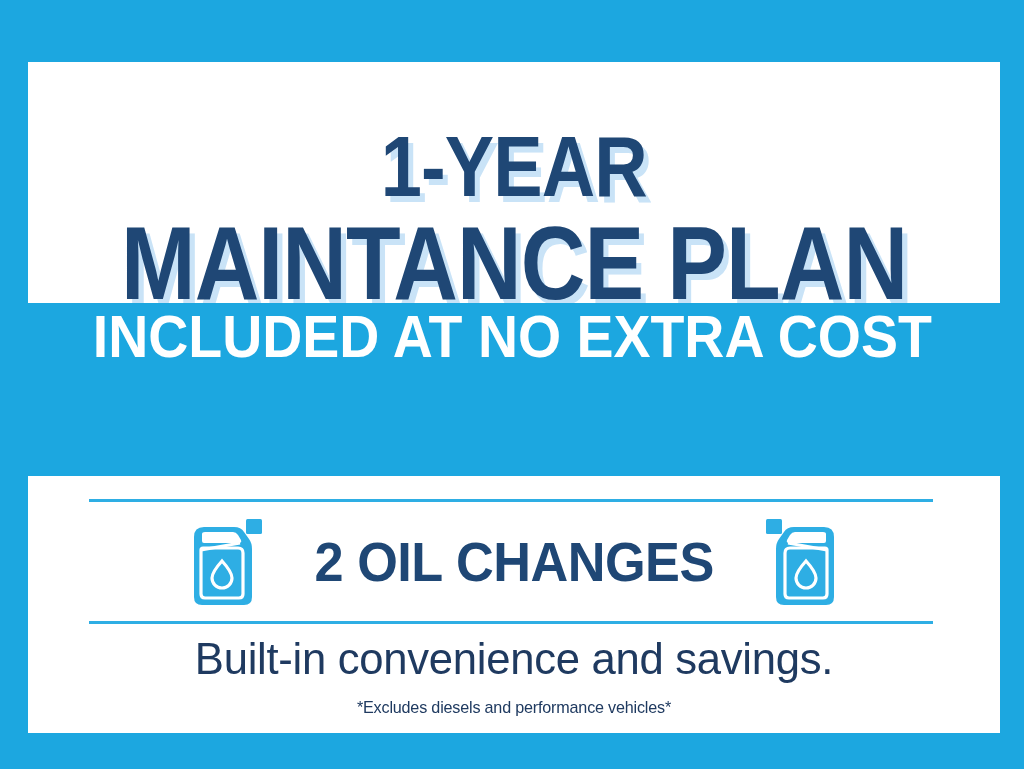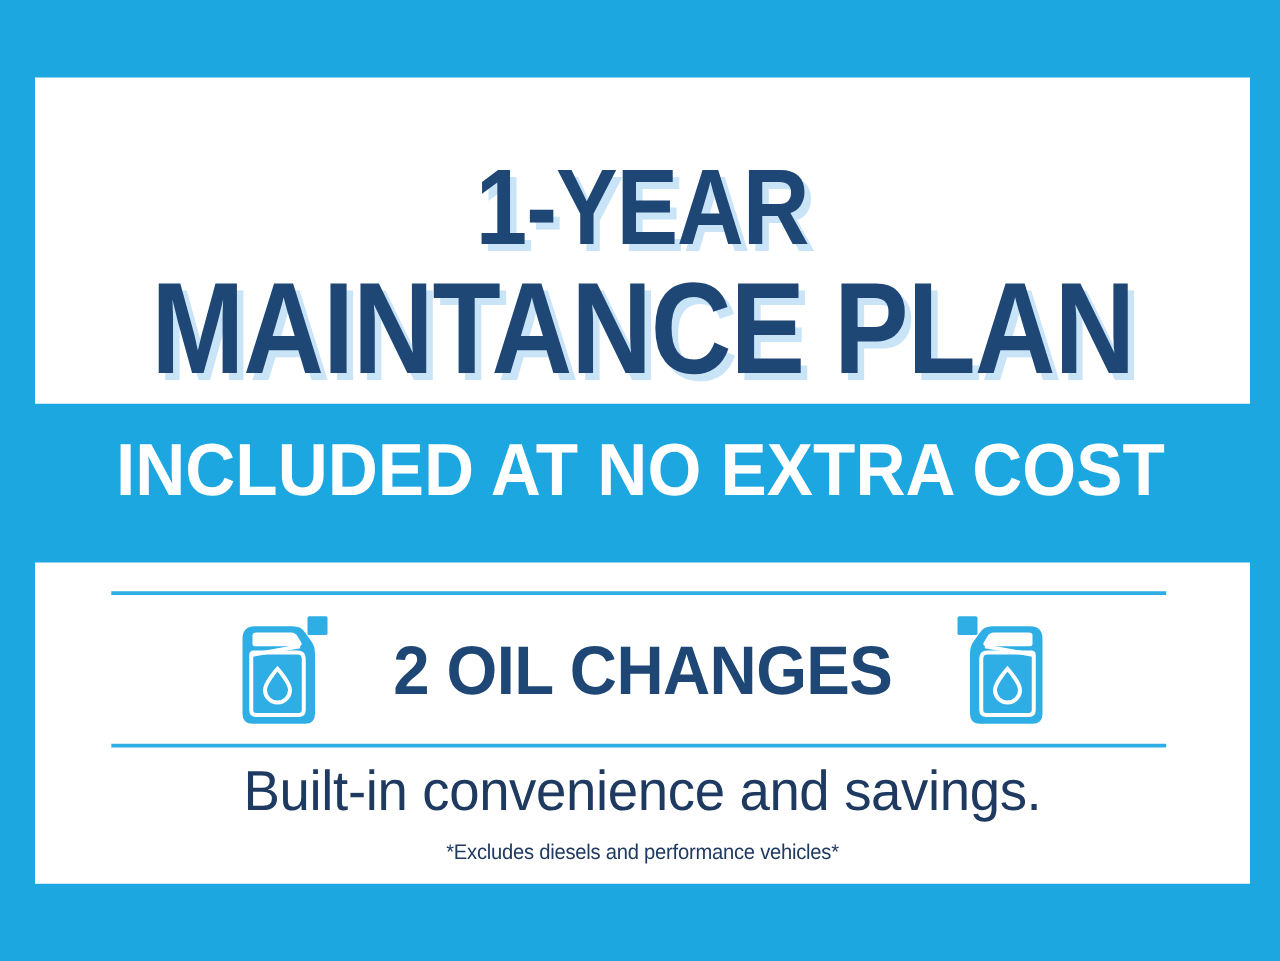--- a/index.html
+++ b/index.html
@@ -59,12 +59,12 @@
   .subtitle-band {
     position: absolute;
     left: 0;
-    top: 323px;
+    top: 303px;
     width: 1024px;
     height: 106px;
     background: #1CA7E0;
     display: flex;
-    align-items: center;
+    align-items: flex-start;
     justify-content: center;
   }
   .subtitle-text {

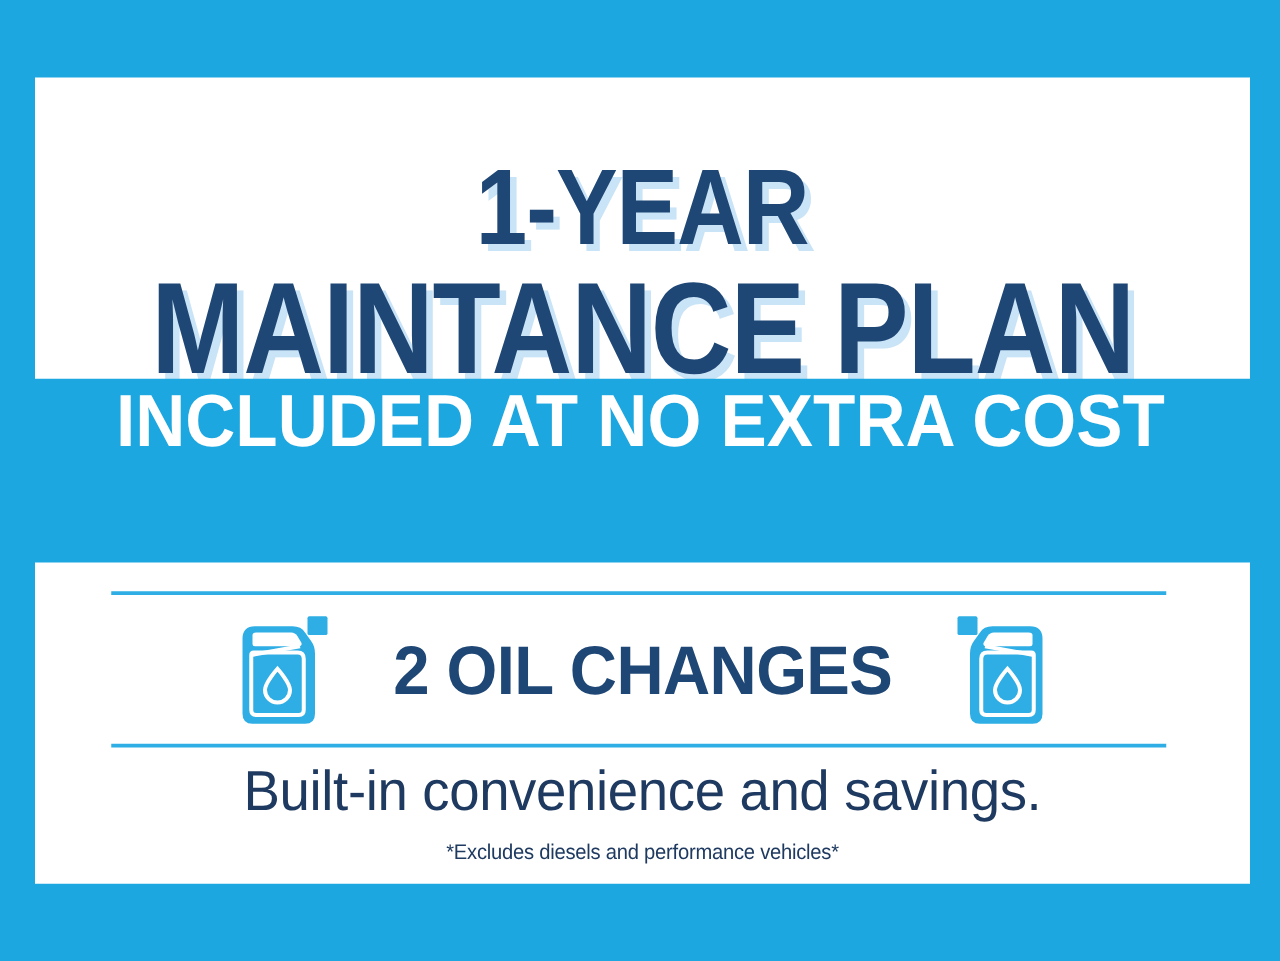--- a/index.html
+++ b/index.html
@@ -82,7 +82,7 @@
   .offer-card {
     position: absolute;
     left: 28px;
-    top: 450px;
+    top: 476px;
     width: 972px;
     height: 257px;
     background: #FFFFFF;

